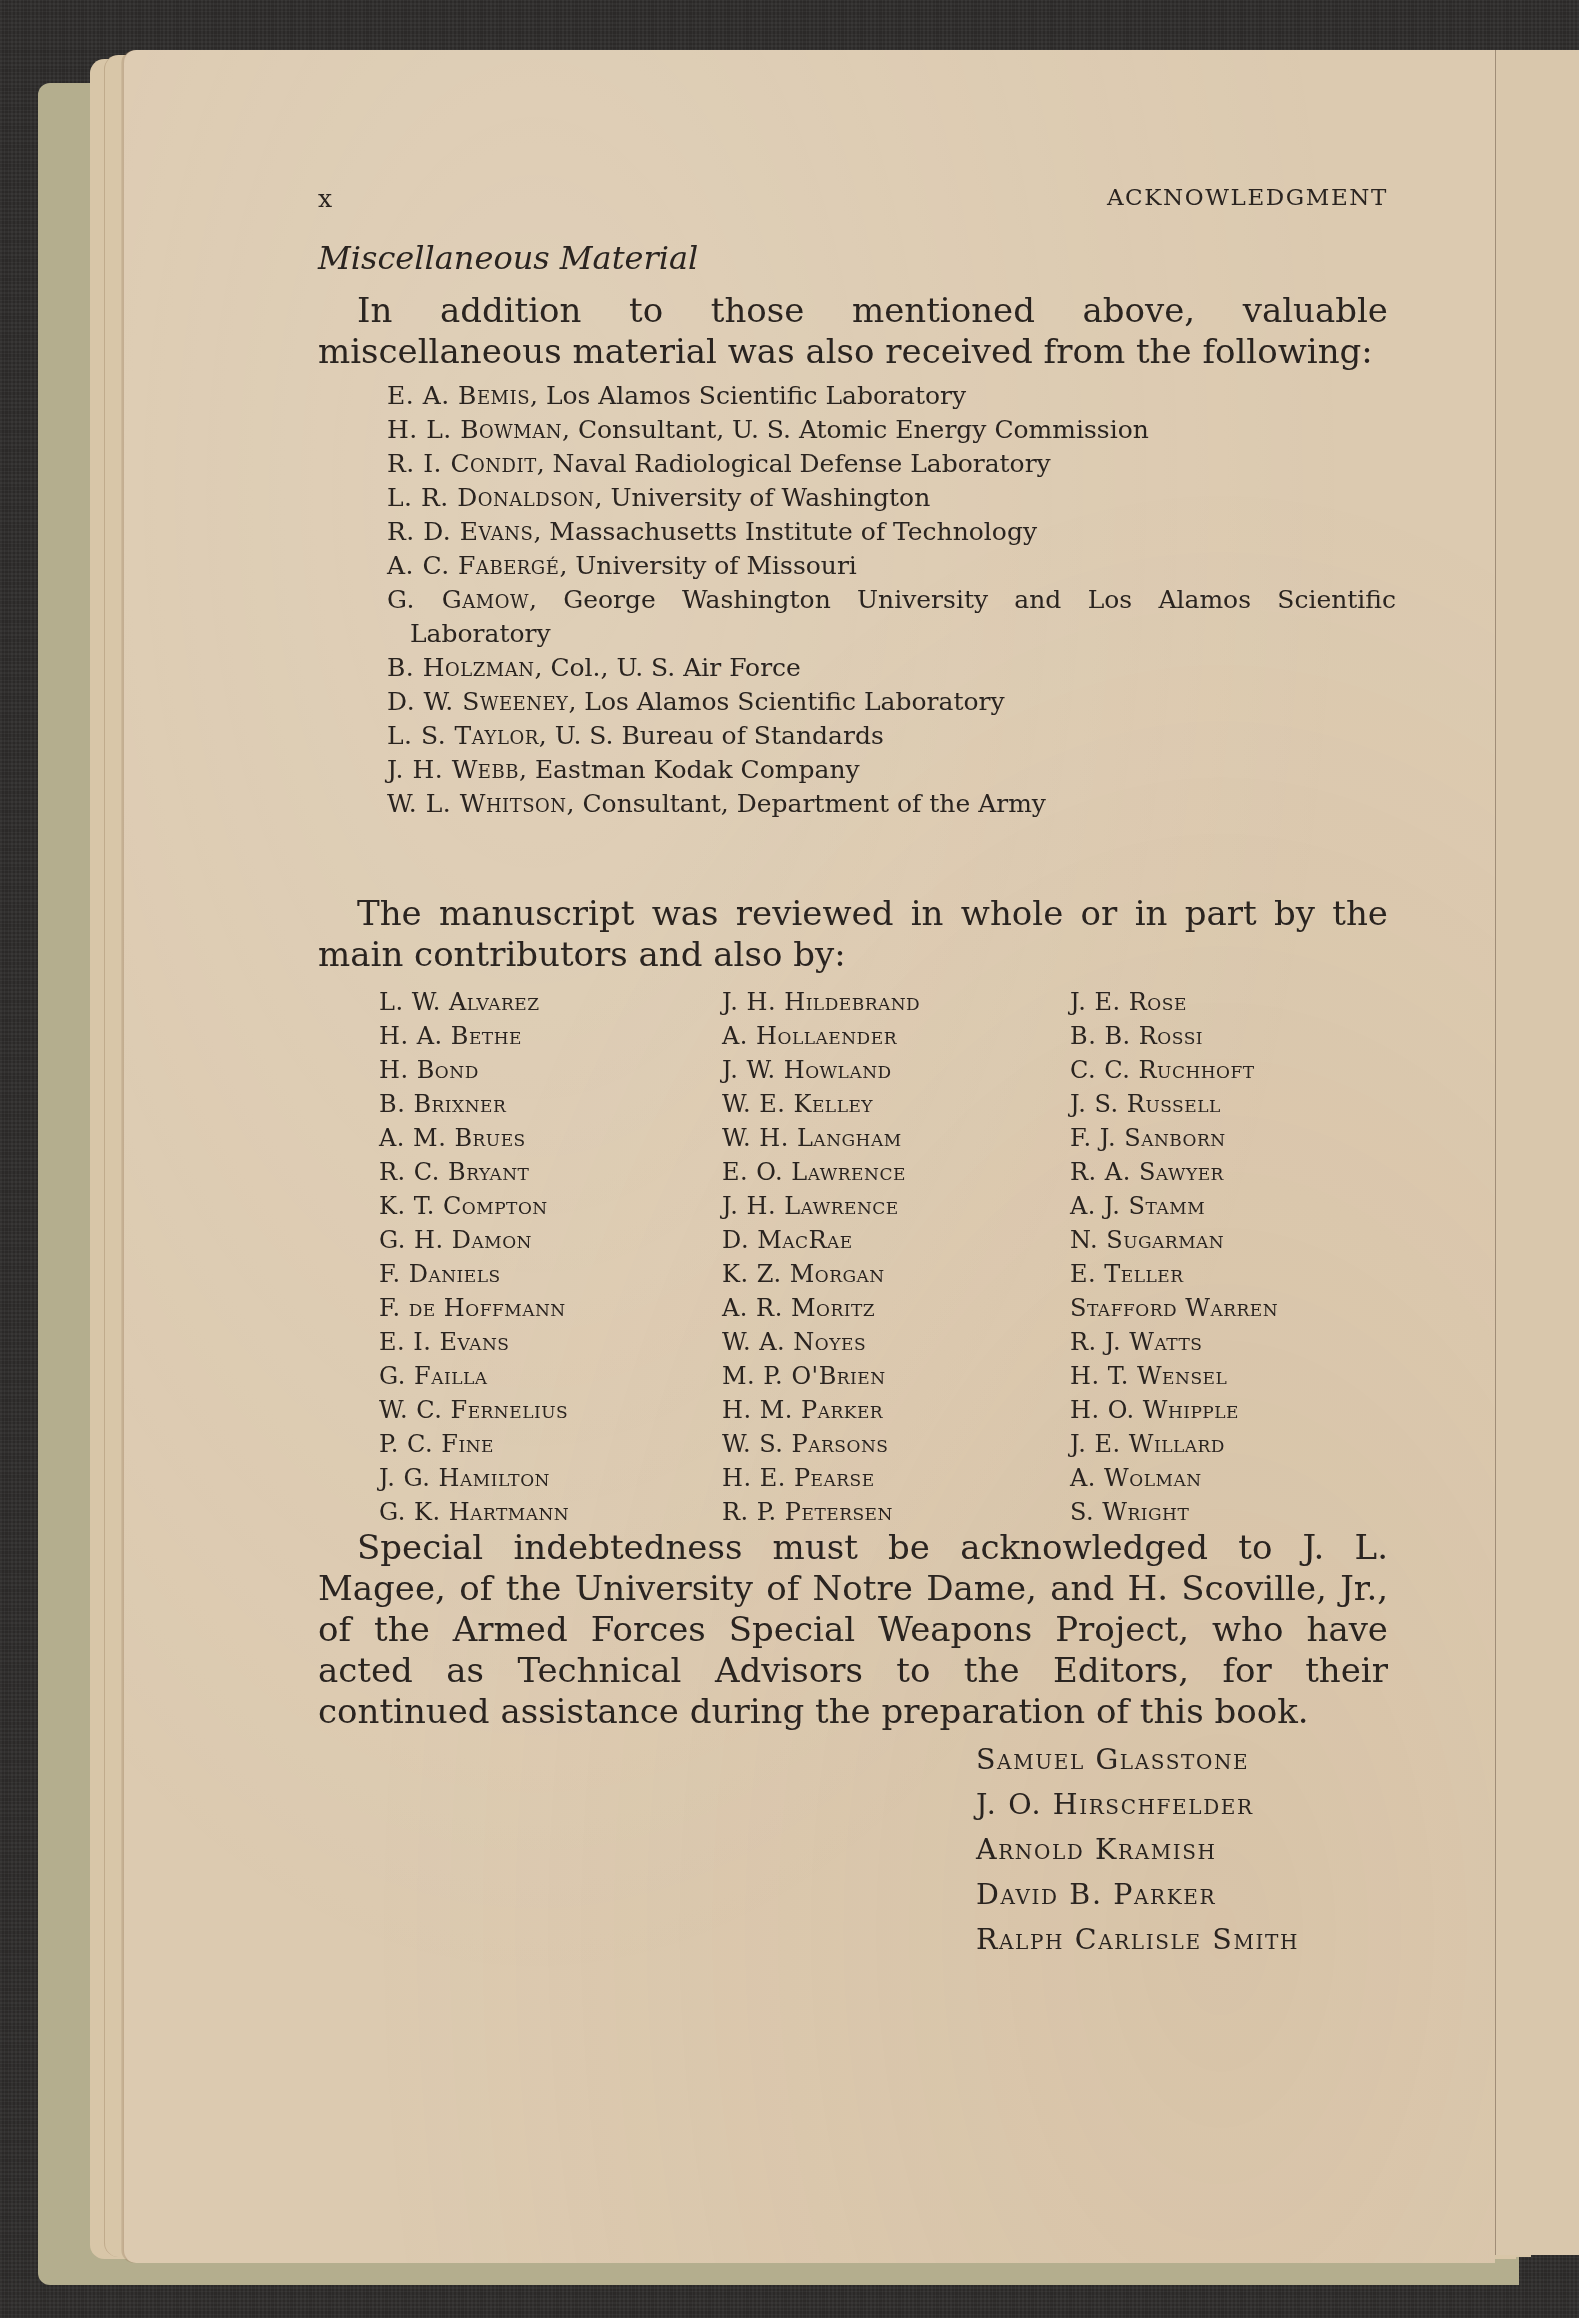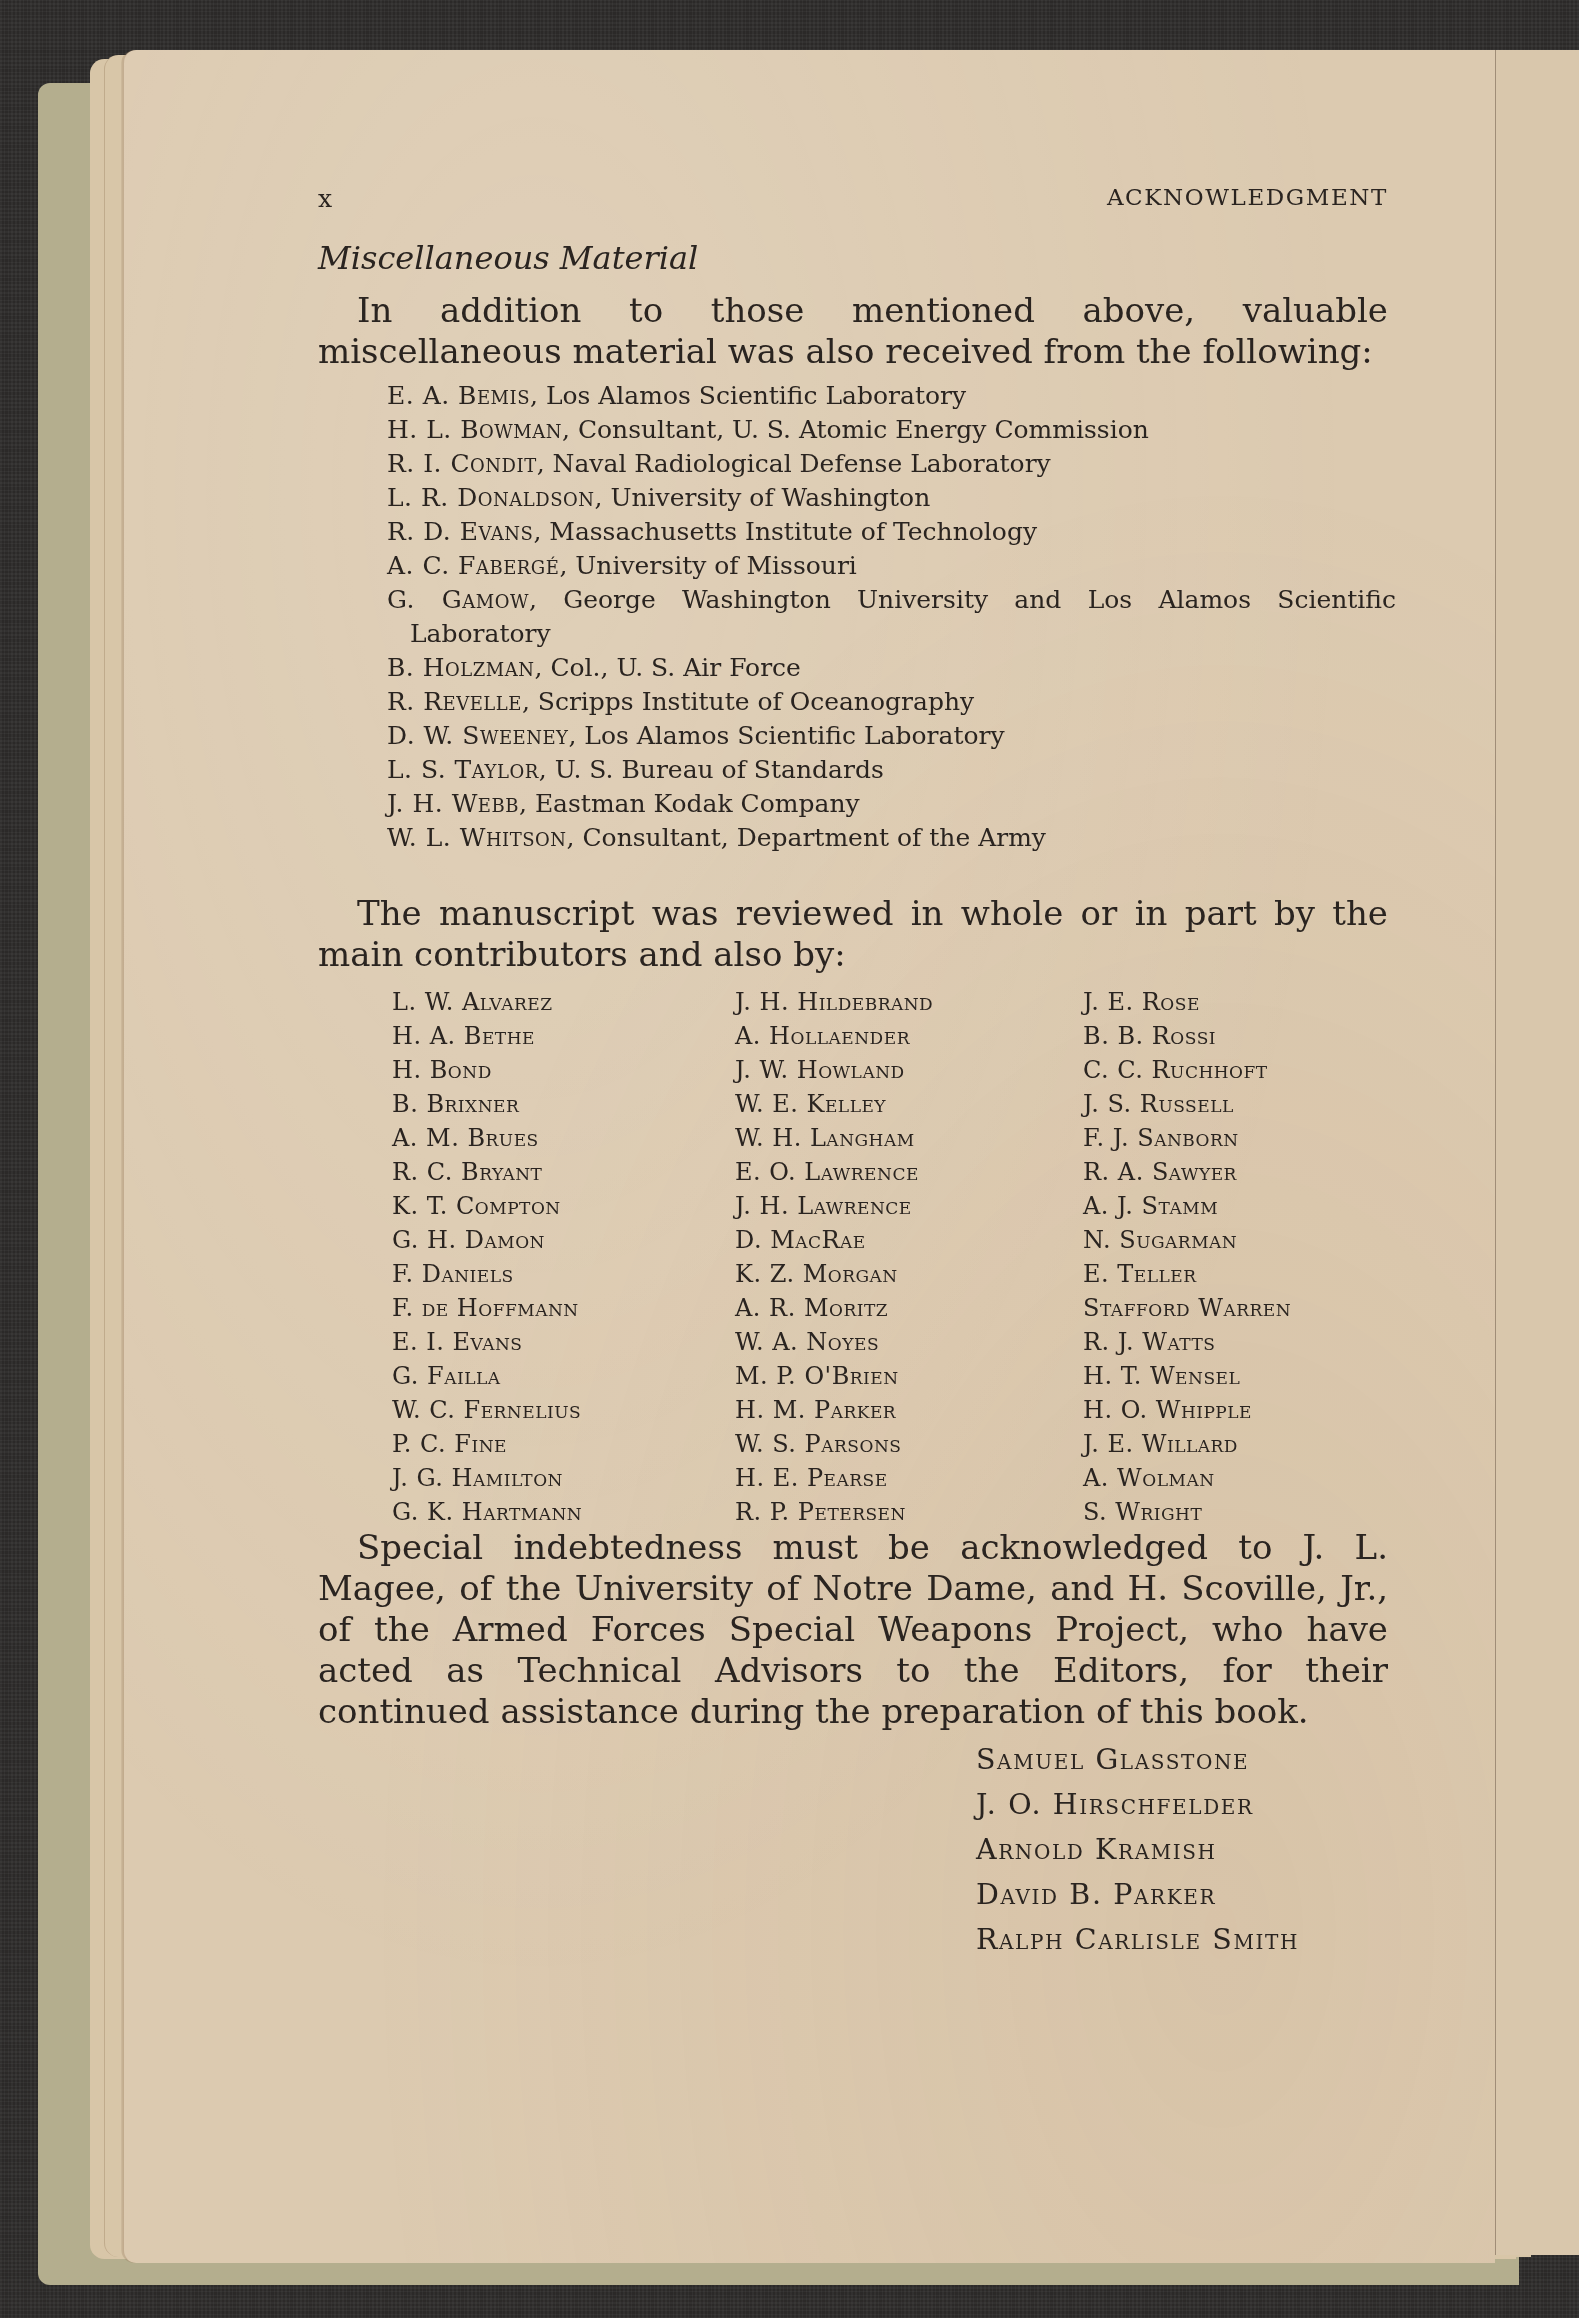--- a/index.html
+++ b/index.html
@@ -169,7 +169,6 @@
     <li><span class="sc">A. C. Fabergé</span>, <span>University of Missouri</span></li>
     <li class="wrap"><span class="sc">G. Gamow</span>, <span>George Washington University and Los Alamos Scientific Laboratory</span></li>
     <li><span class="sc">B. Holzman</span>, <span>Col., U. S. Air Force</span></li>
-    <li><span class="sc">R. Revelle</span>, <span>Scripps Institute of Oceanography</span></li>
     <li><span class="sc">D. W. Sweeney</span>, <span>Los Alamos Scientific Laboratory</span></li>
     <li><span class="sc">L. S. Taylor</span>, <span>U. S. Bureau of Standards</span></li>
     <li><span class="sc">J. H. Webb</span>, <span>Eastman Kodak Company</span></li>

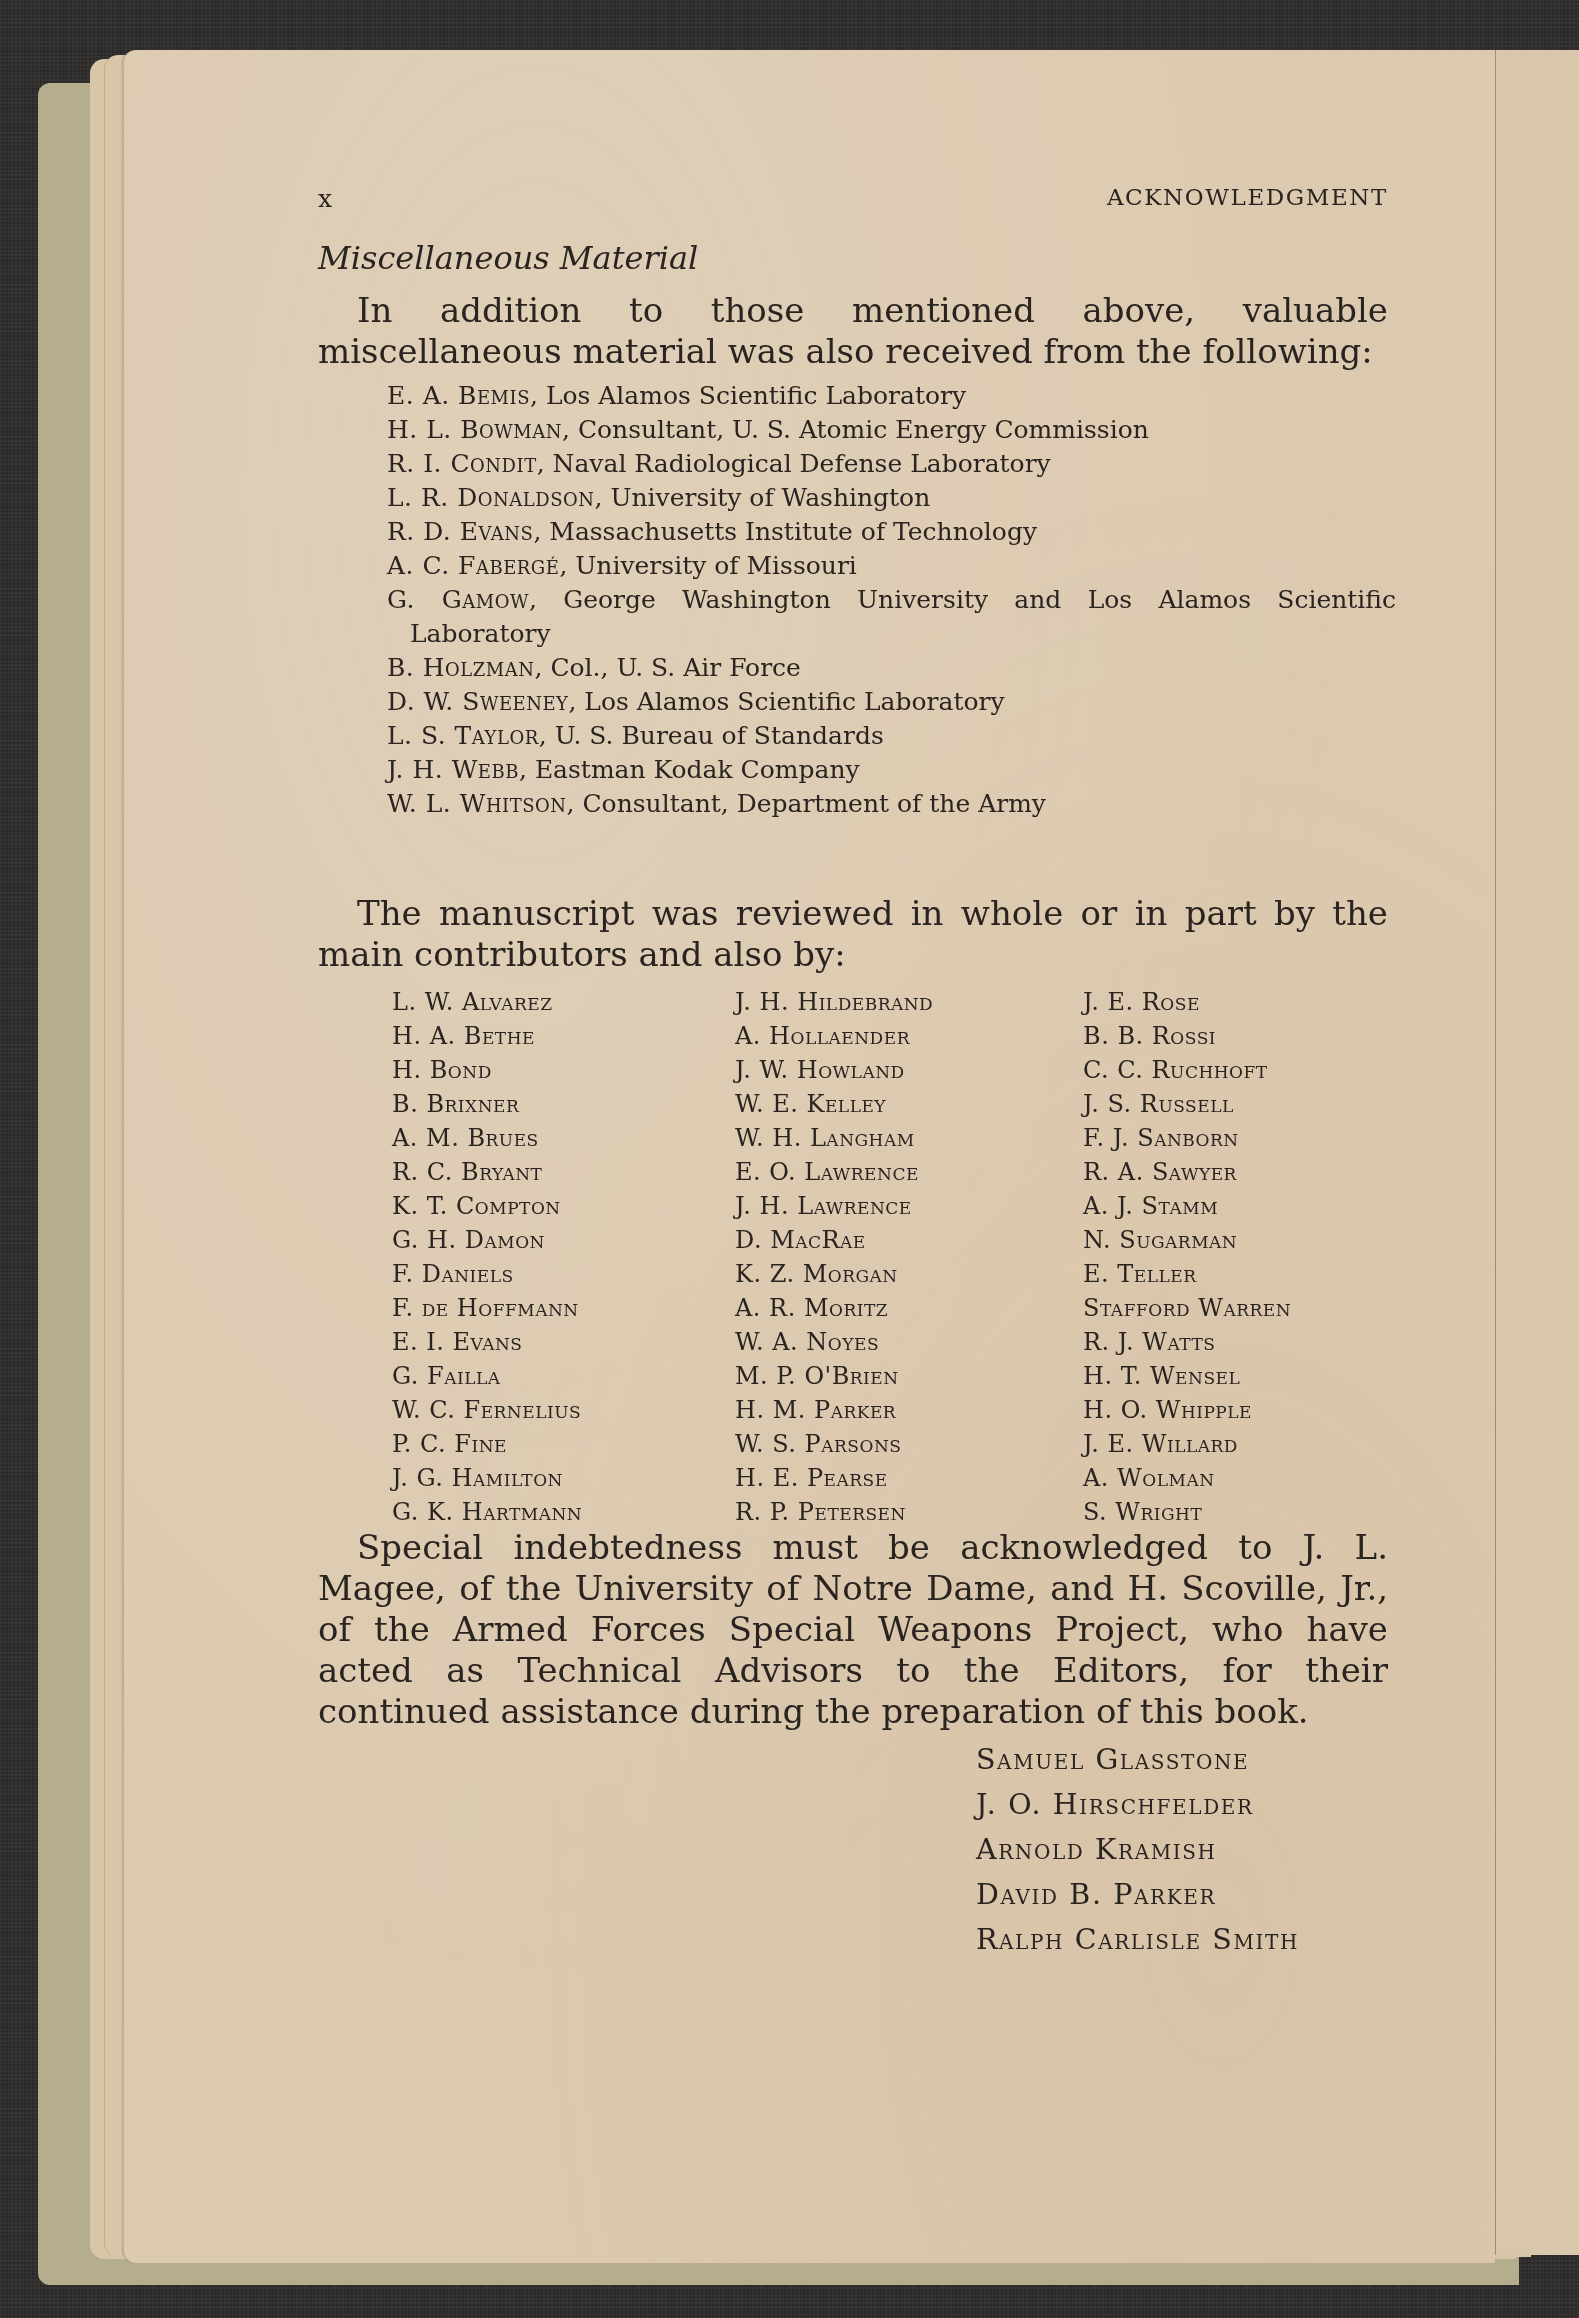--- a/index.html
+++ b/index.html
@@ -110,7 +110,7 @@
   .sc { font-variant: small-caps; letter-spacing: 0.5px; }
 
   .reviewers {
-    position: absolute; left: 74px; top: 985px;
+    position: absolute; left: 61px; top: 985px;
     width: 1009px; height: 537px;
   }
   .rev-col {

